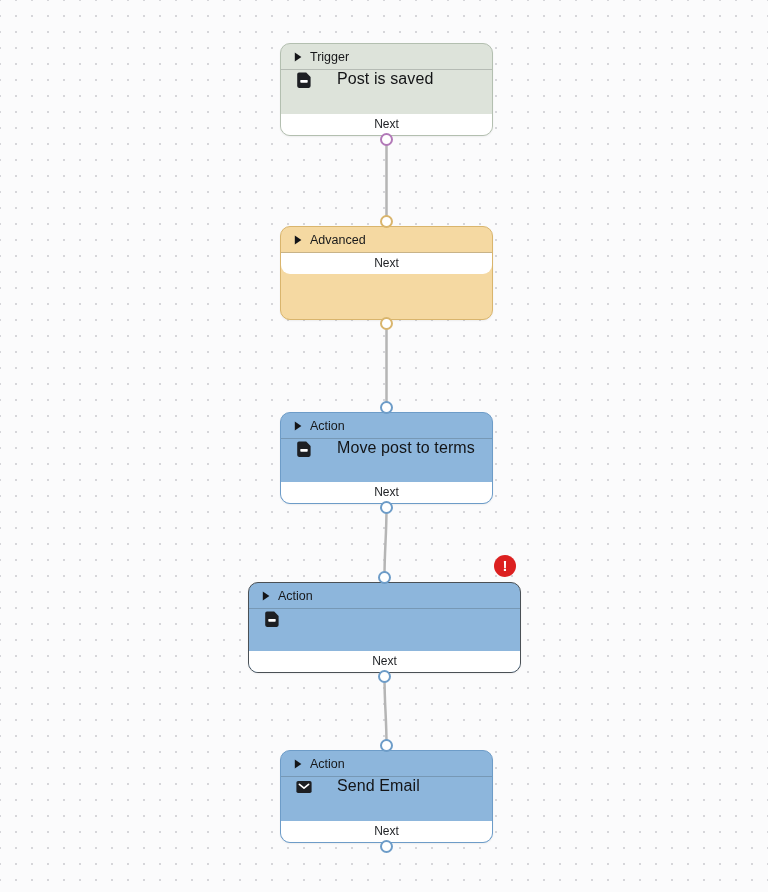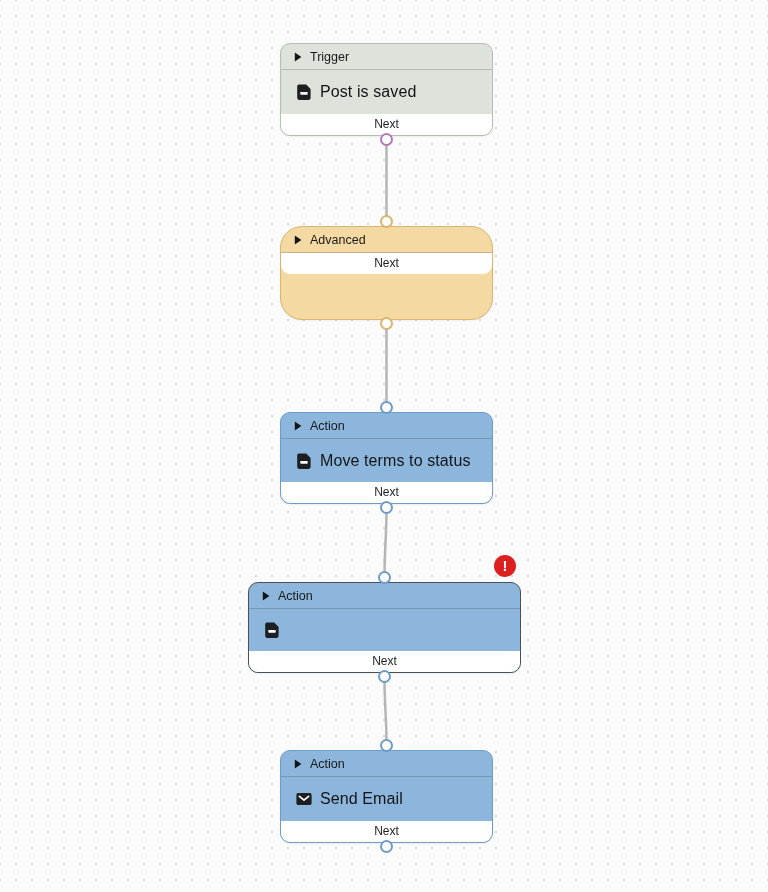--- a/index.html
+++ b/index.html
@@ -28,7 +28,7 @@
     border-bottom:1px solid rgba(40,45,45,0.22);
   }
   .node-body{
-    flex:1;display:flex;align-items:center;gap:6px;
+    flex:1;display:flex;align-items:flex-start;gap:23px;
     padding:0 13px;
     font-size:16px;font-weight:500;color:#131416;
     white-space:nowrap;letter-spacing:0.1px;

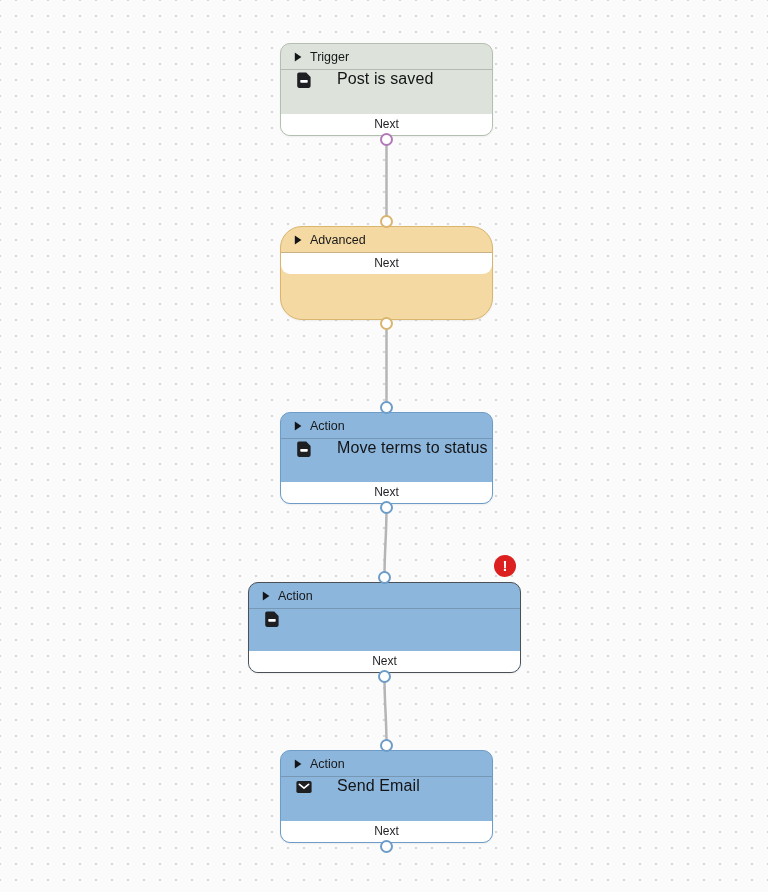--- a/index.html
+++ b/index.html
@@ -43,7 +43,7 @@
   .icon{display:inline-flex;flex:0 0 auto;}
   
   .n1{left:280px;top:43px;width:213px;height:93px;background:#dde3da;border-color:#b3bfb0;}
-  .n2{left:280px;top:226px;width:213px;height:94px;background:#f5d9a2;border-color:#d9b56d;border-radius:22px;}
+  .n2{left:280px;top:226px;width:213px;height:94px;background:#f5d9a2;border-color:#d9b56d;}
   .n3{left:280px;top:412px;width:213px;height:92px;background:#8db6dc;border-color:#6d9cc8;}
   .n4{left:248px;top:582px;width:273px;height:91px;background:#8db6dc;border-color:#4a5055;border-width:1.5px;}
   .n5{left:280px;top:750px;width:213px;height:93px;background:#8db6dc;border-color:#6d9cc8;}

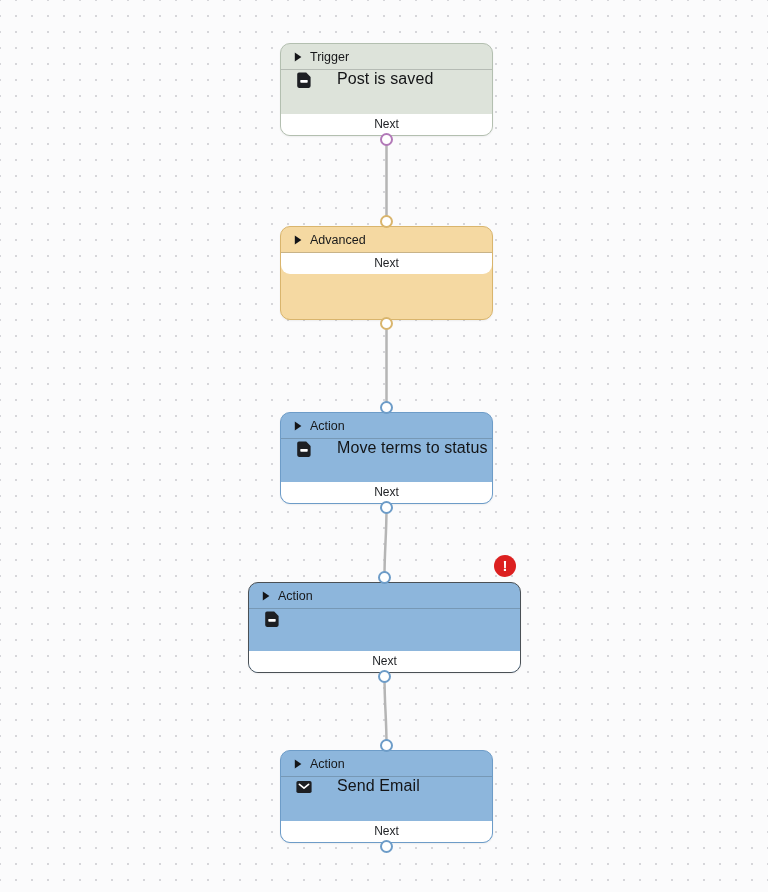--- a/index.html
+++ b/index.html
@@ -138,7 +138,7 @@
             <rect x="6.3" y="9.9" width="7.4" height="2.8" rx="0.7" fill="#ffffff"></rect>
           </svg>
       </span>
-      <span>Move terms to status</span>
+      <span>Move post to terms</span>
     </div>
     <div class="node-footer">Next</div>
   </div>

